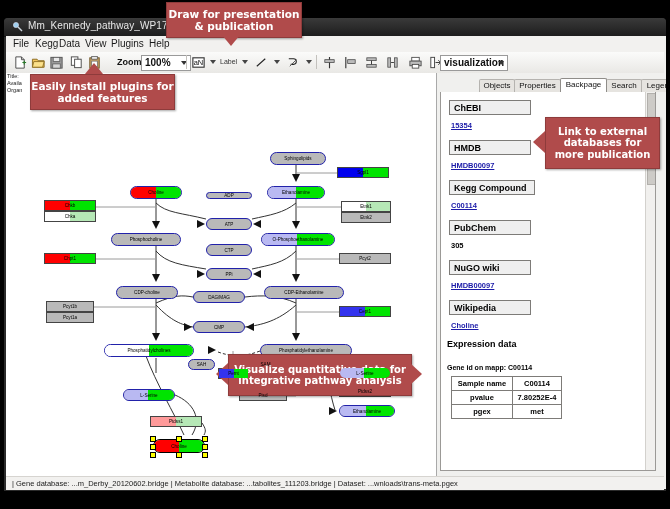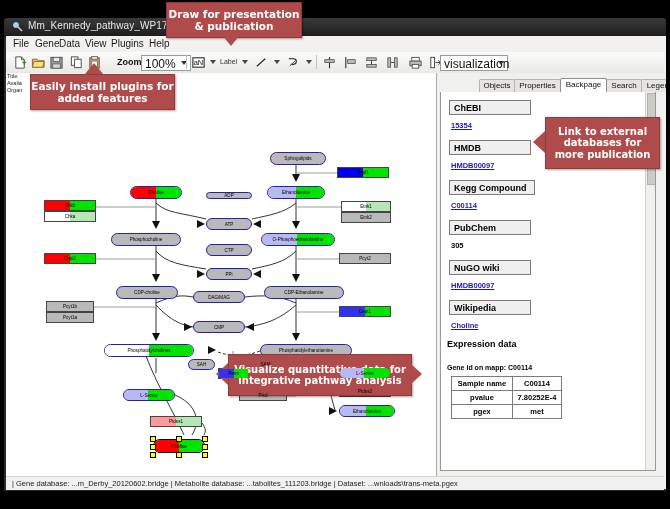--- a/index.html
+++ b/index.html
@@ -117,7 +117,7 @@
 
       <div class="menubar">
         <div class="menu-item" style="left:4px">File</div>
-        <div class="menu-item" style="left:26px">Gene</div>
+        <div class="menu-item" style="left:26px">Kegg</div>
         <div class="menu-item" style="left:50px">Data</div>
         <div class="menu-item" style="left:76px">View</div>
         <div class="menu-item" style="left:102px">Plugins</div>

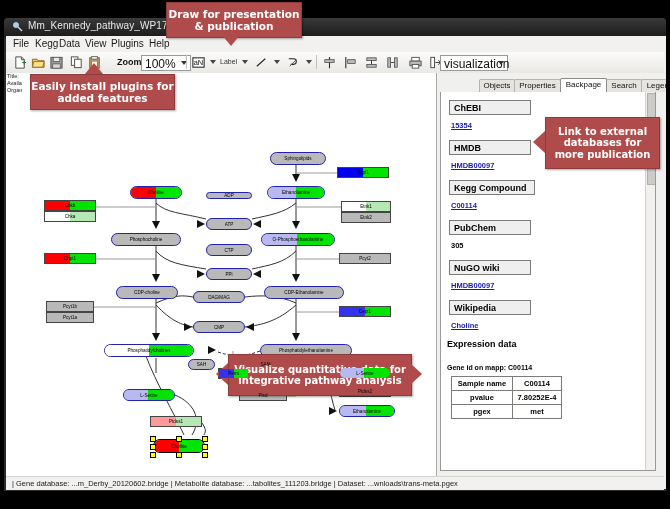--- a/index.html
+++ b/index.html
@@ -30,7 +30,7 @@
   .tb-sep{position:absolute;top:3px;width:1px;height:14px;background:#c3c1bd;}
   .zoom-label{position:absolute;top:5px;font-size:9px;color:#111;font-weight:bold;}
   .combo{position:absolute;background:#fff;border:1px solid #9a9a9a;height:14px;}
-  .combo .cval{position:absolute;left:3px;top:1px;font-size:12px;color:#111;}
+  .combo .cval{position:absolute;left:3px;top:1px;font-size:10px;color:#111;font-weight:bold;}
   .combo .carr{position:absolute;right:3px;top:5px;width:0;height:0;
                border-left:3px solid transparent;border-right:3px solid transparent;border-top:4px solid #333;}
   .mini-arr{position:absolute;top:8px;width:0;height:0;border-left:3px solid transparent;

